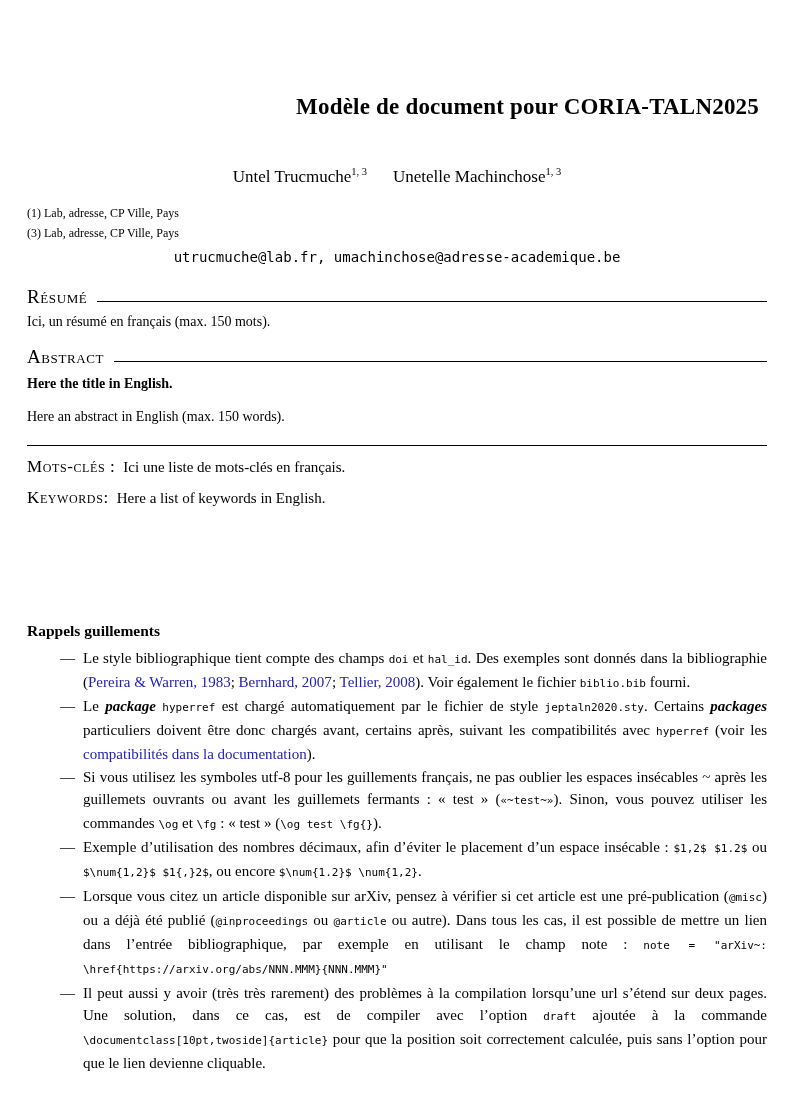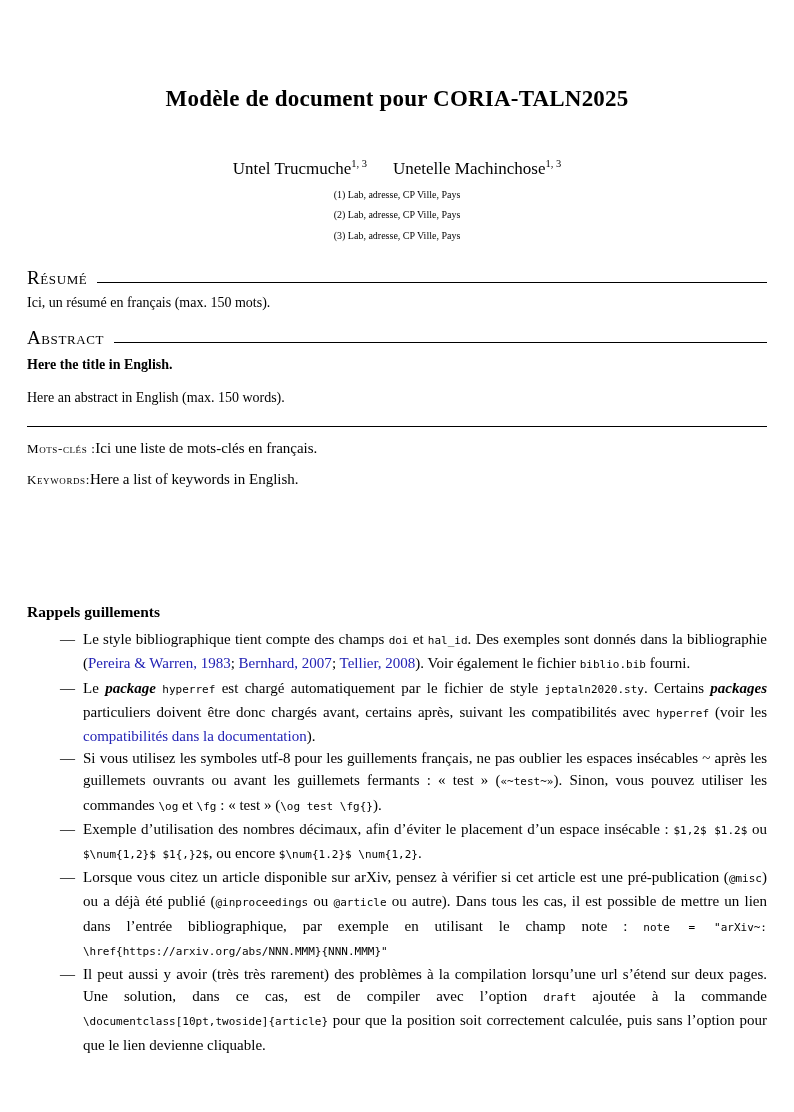--- a/index.html
+++ b/index.html
@@ -14,10 +14,10 @@
   .page { padding: 86px 27px 0 27px; }
 
   h1.title {
-    margin: 0;
+    margin: 8px;
     font-size: 23px;
     font-weight: bold;
-    text-align: center;
+    text-align: right;
     letter-spacing: 0.2px;
   }
 

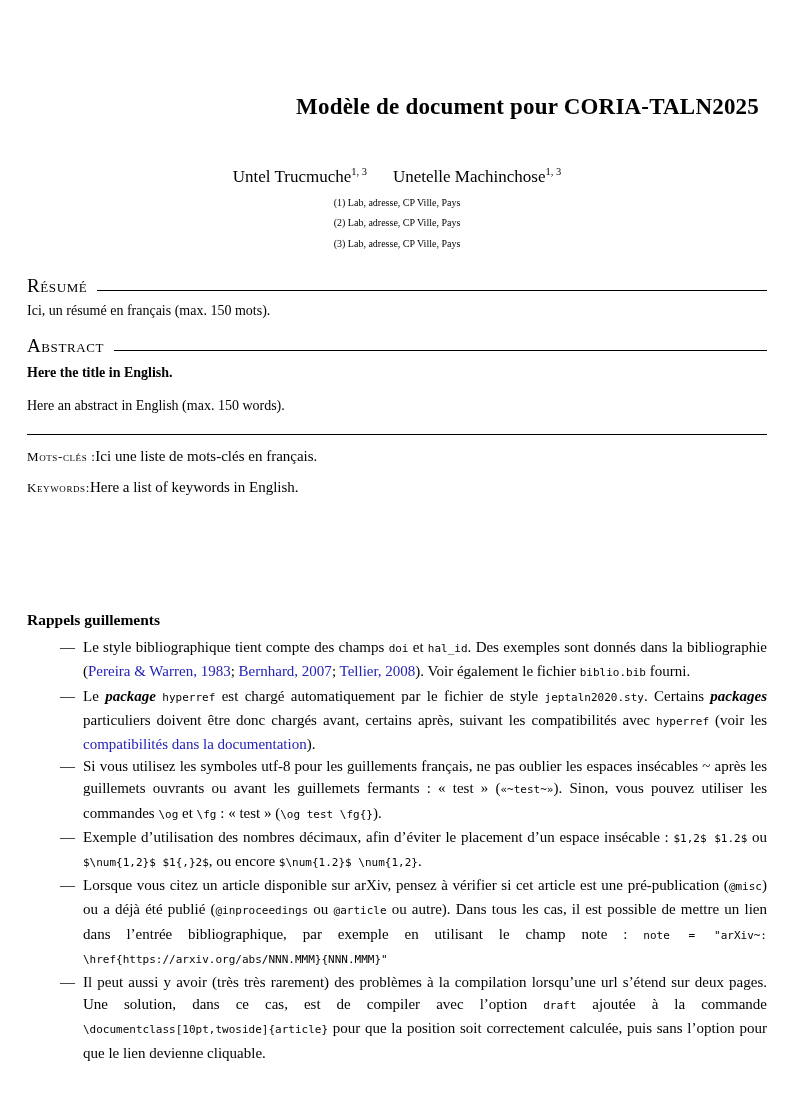--- a/index.html
+++ b/index.html
@@ -25,7 +25,7 @@
   .authors sup { font-size: 10.5px; }
   .author-gap { display: inline-block; width: 26px; }
 
-  .affiliations { margin-top: 6px; text-align: center; font-size: 10px; line-height: 20.5px; }
+  .affiliations { margin-top: 16px; text-align: left; font-size: 12px; line-height: 20.5px; }
 
   .emails {
     margin-top: 5px;

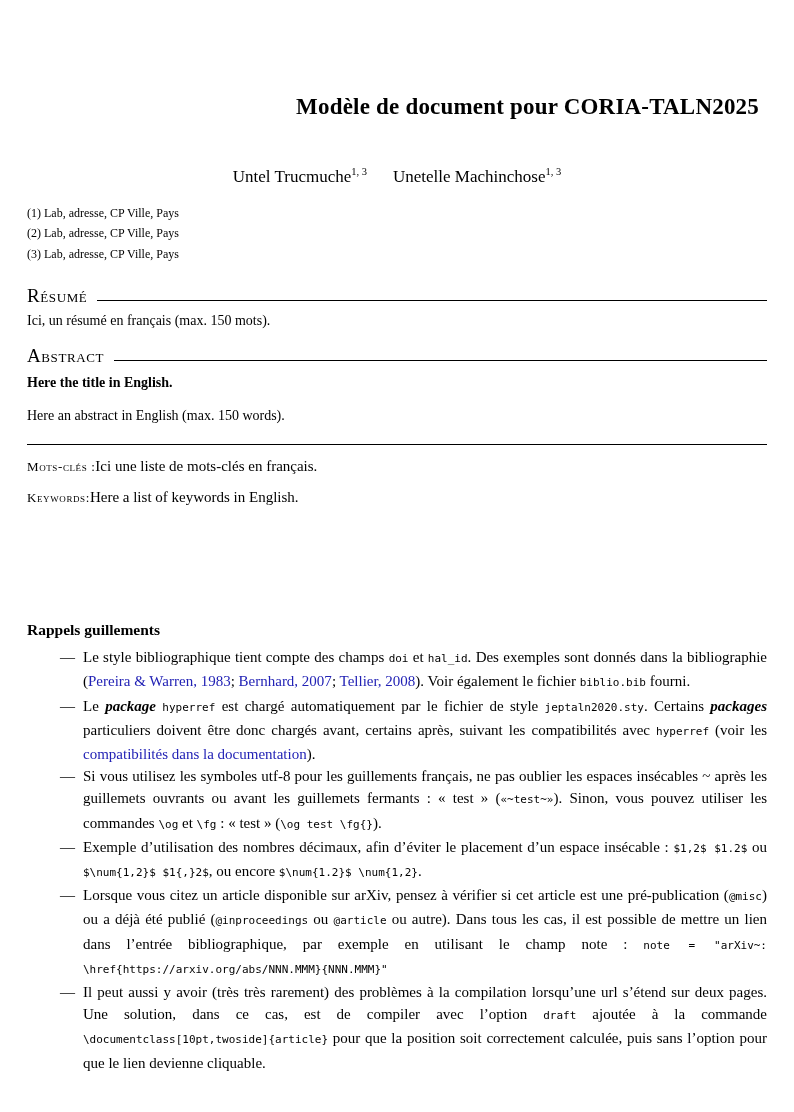--- a/index.html
+++ b/index.html
@@ -85,7 +85,6 @@
 
   <div class="affiliations">
     <div>(1) Lab, adresse, CP Ville, Pays</div>
-    <div>(2) Lab, adresse, CP Ville, Pays</div>
     <div>(3) Lab, adresse, CP Ville, Pays</div>
   </div>
 

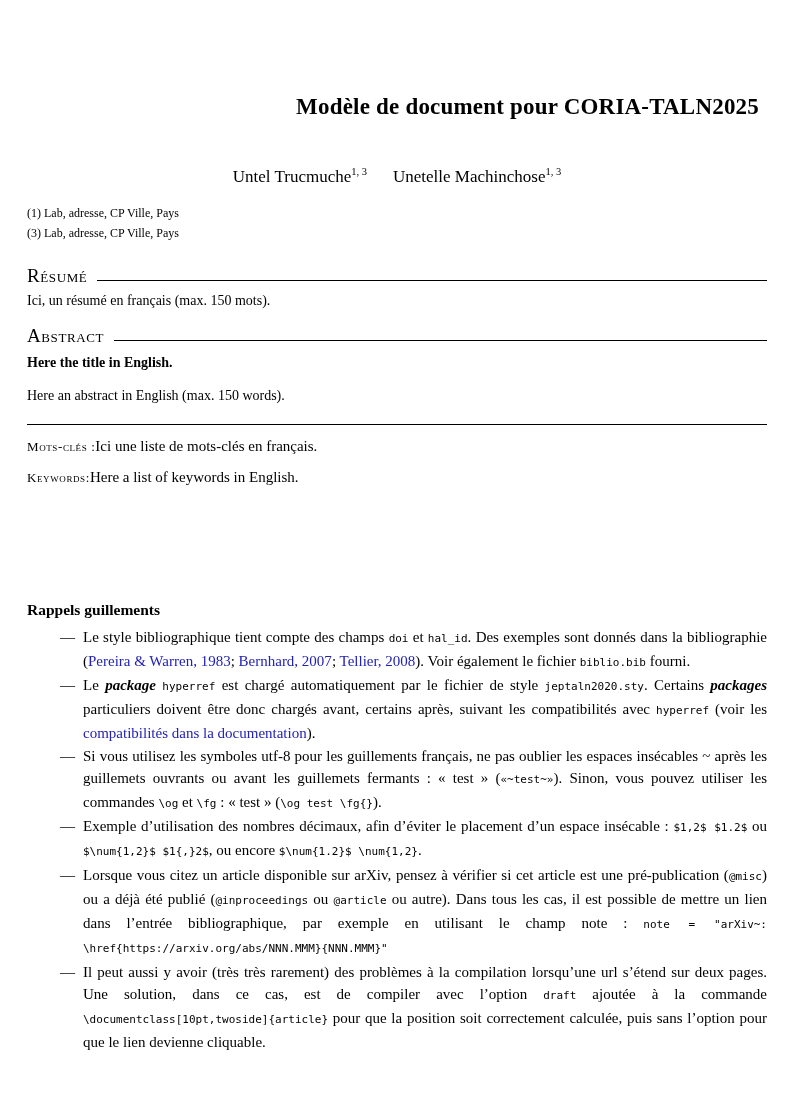--- a/index.html
+++ b/index.html
@@ -88,6 +88,7 @@
     <div>(3) Lab, adresse, CP Ville, Pays</div>
   </div>
 
+  <div class="emails">utrucmuche@lab.fr, umachinchose@adresse-academique.be</div>
 
   <section class="resume-section">
     <div class="sect-head">

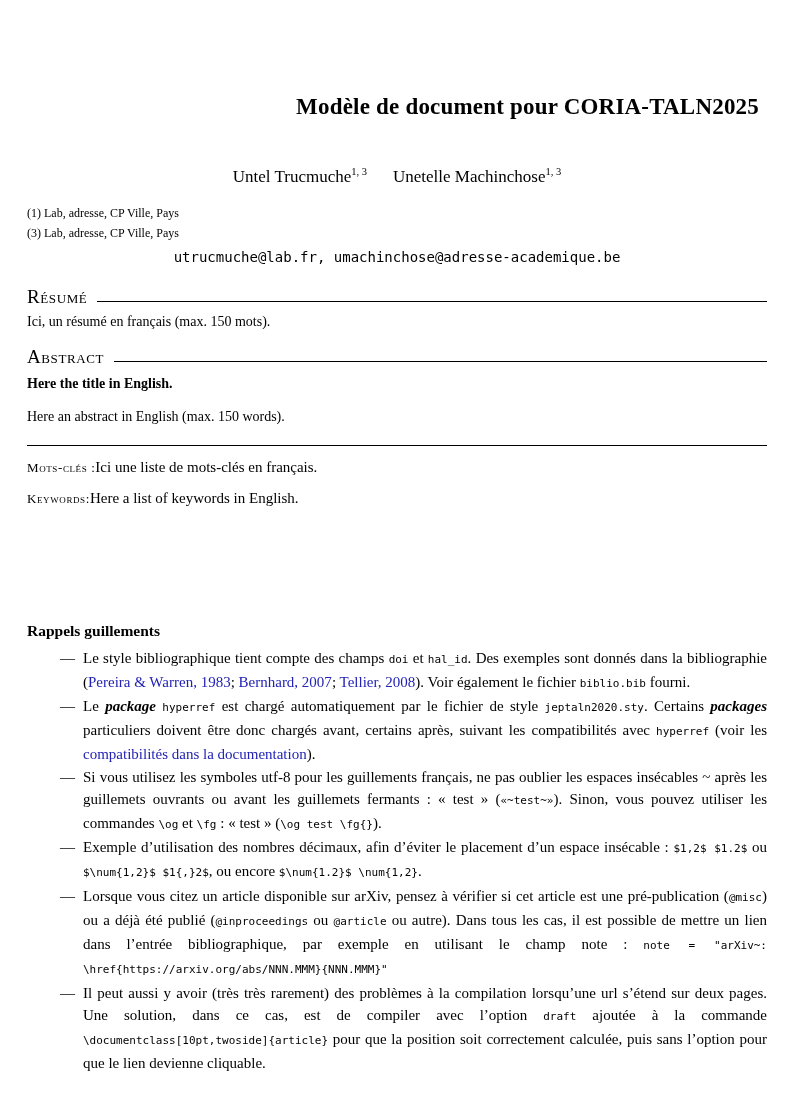--- a/index.html
+++ b/index.html
@@ -52,7 +52,7 @@
   .abstract-text { margin-top: 14px; padding-bottom: 19px; border-bottom: 1.5px solid #000; }
 
   .kw-line { margin: 11px 0 0 0; font-size: 15px; line-height: 20px; }
-  .kw-line .sc-label { font-size: 13px; margin-right: 0; }
+  .kw-line .sc-label { font-size: 17px; margin-right: 8px; }
 
   .rappels { margin-top: 114px; }
   .rappels-heading { margin: 0; font-size: 15.5px; font-weight: bold; }

